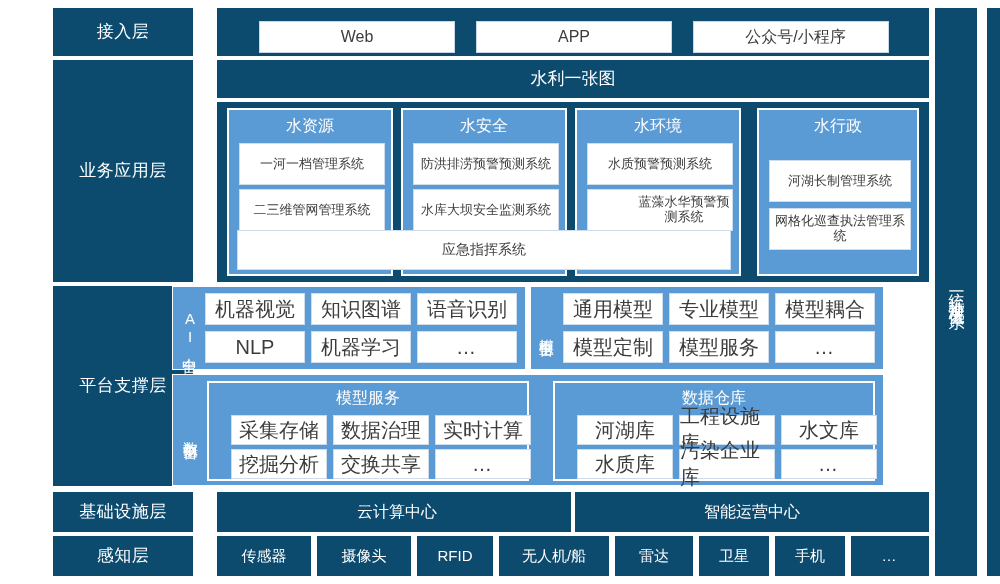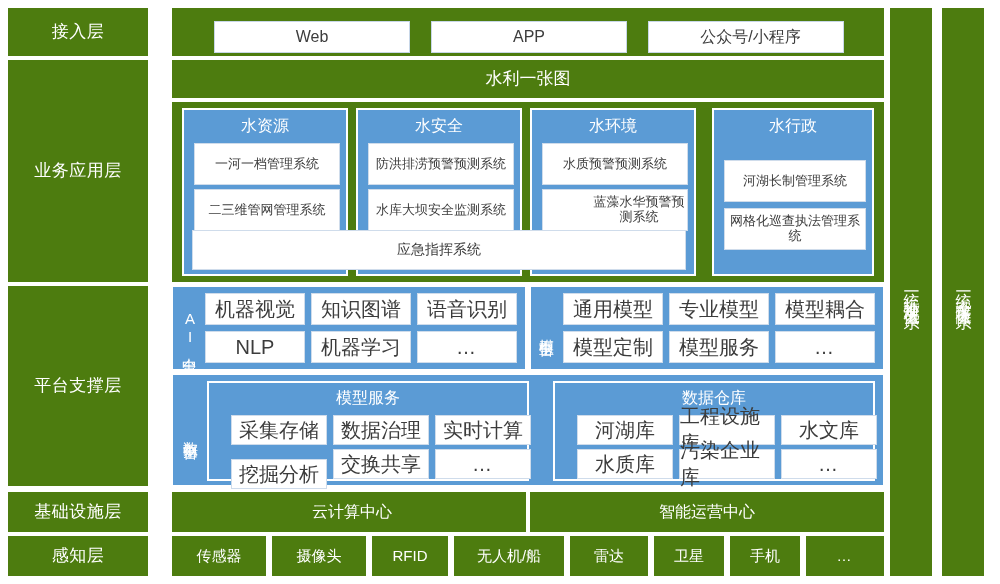--- a/index.html
+++ b/index.html
@@ -23,9 +23,10 @@
 
   
   .blue {
-    background: #4d7c0f;
+    background: #0c4a6e;
     color: #ffffff;
     box-sizing: border-box;
+    margin-left: 45px;
   }
   .white {
     background: #ffffff;

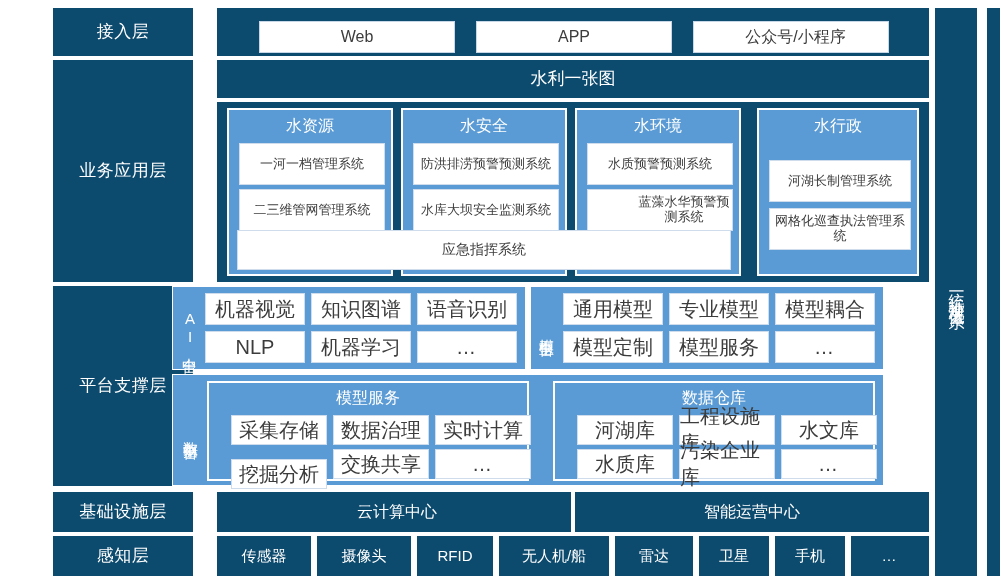--- a/index.html
+++ b/index.html
@@ -313,7 +313,7 @@
       <div class="mid-chip" style="left:226px;top:32px;width:96px;height:30px;">
         <span>实时计算</span>
       </div>
-      <div class="mid-chip" style="left:22px;top:66px;width:96px;height:30px;margin-top:10px;">
+      <div class="mid-chip" style="left:22px;top:66px;width:96px;height:30px;">
         <span>挖掘分析</span>
       </div>
       <div class="mid-chip" style="left:124px;top:66px;width:96px;height:30px;">

